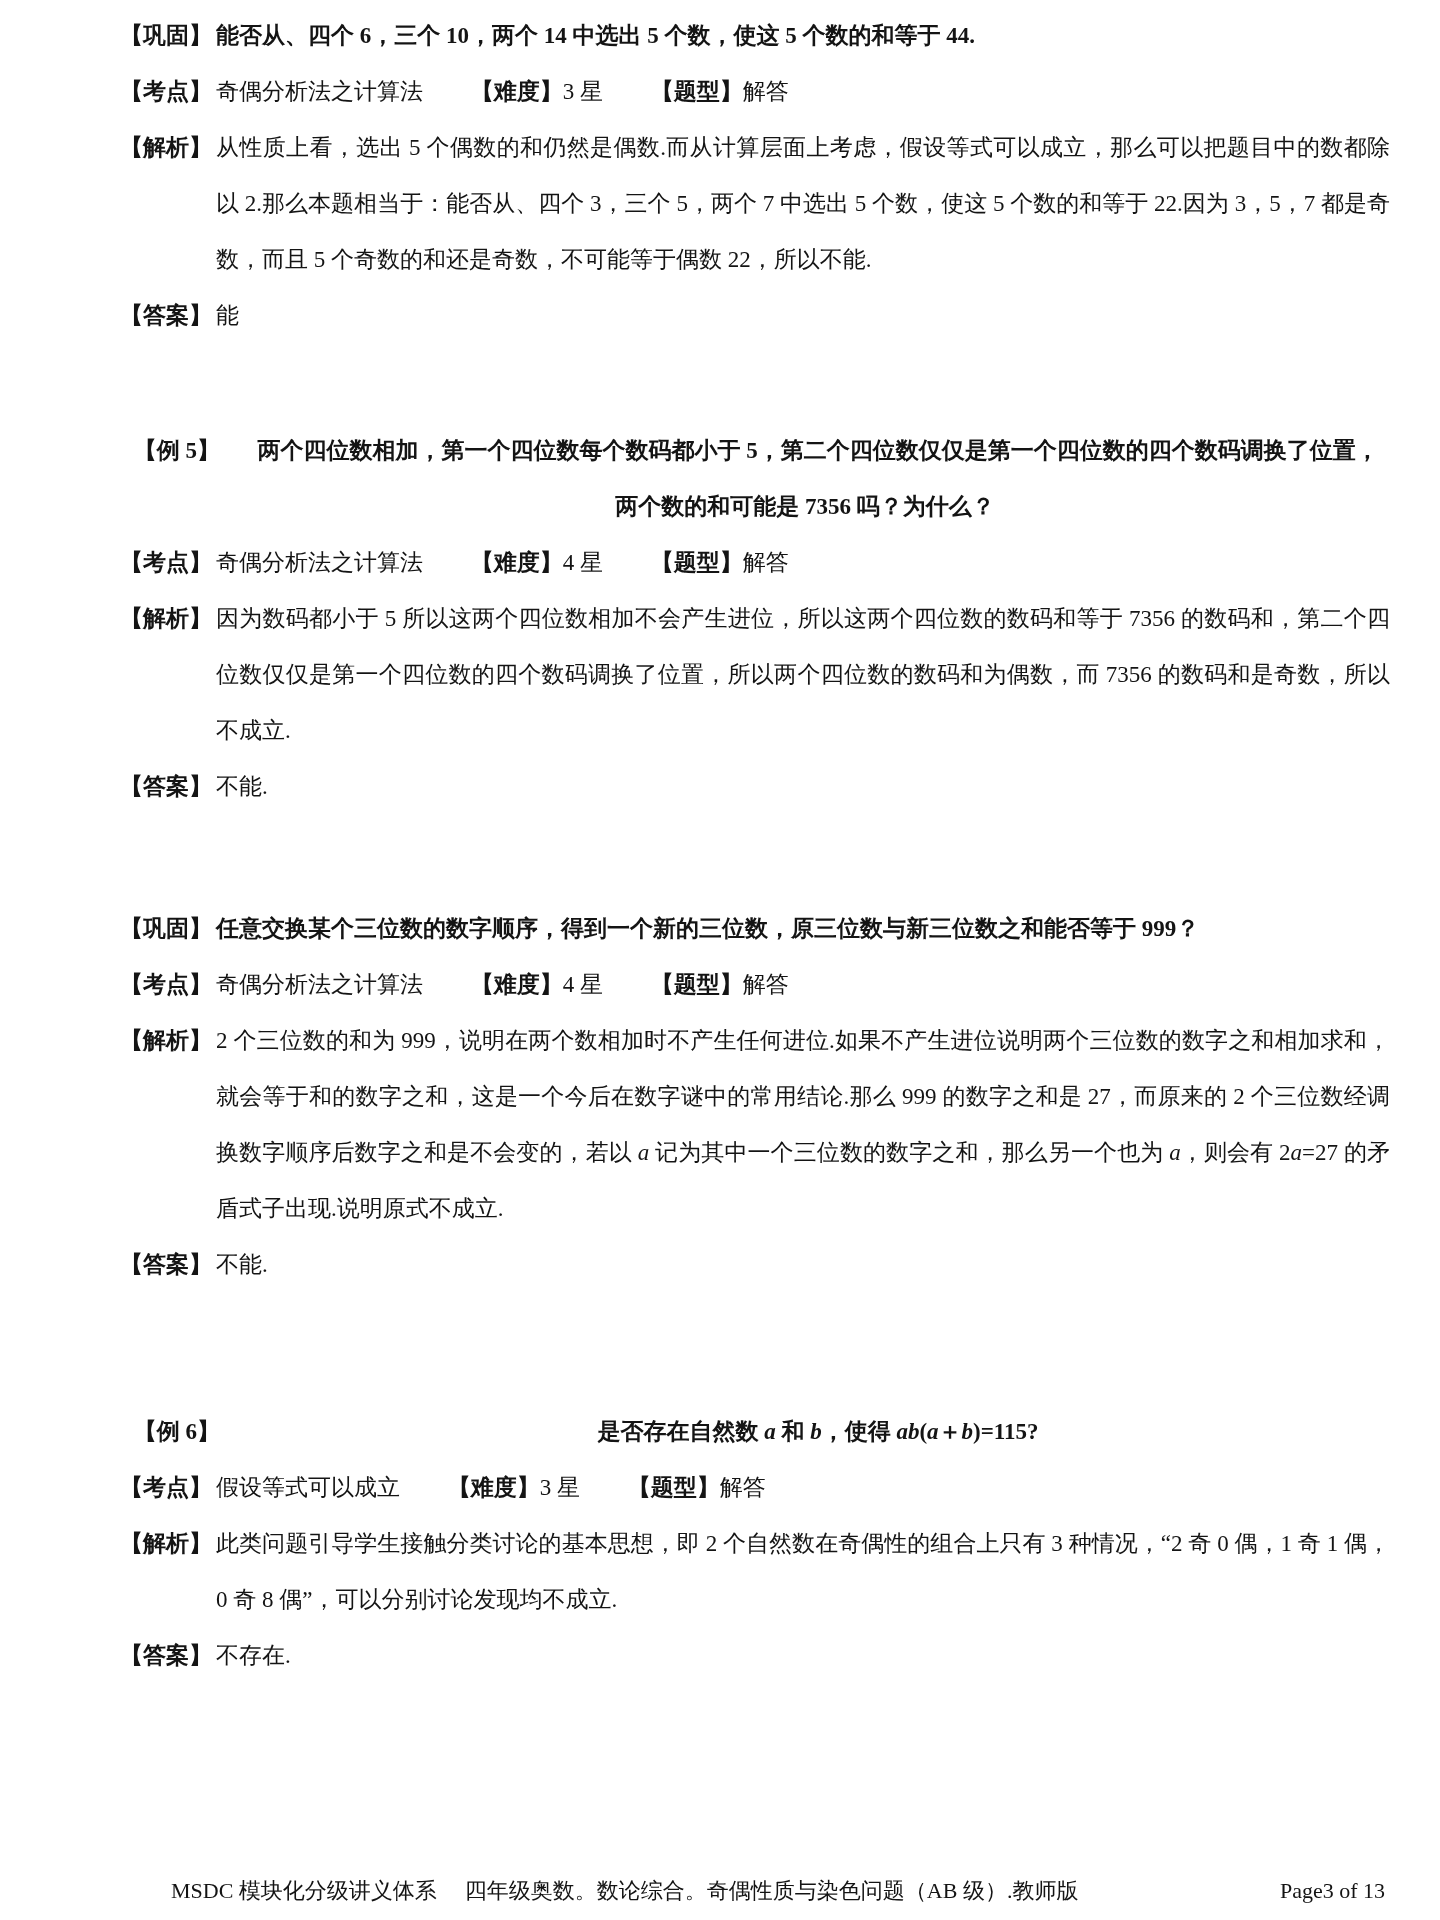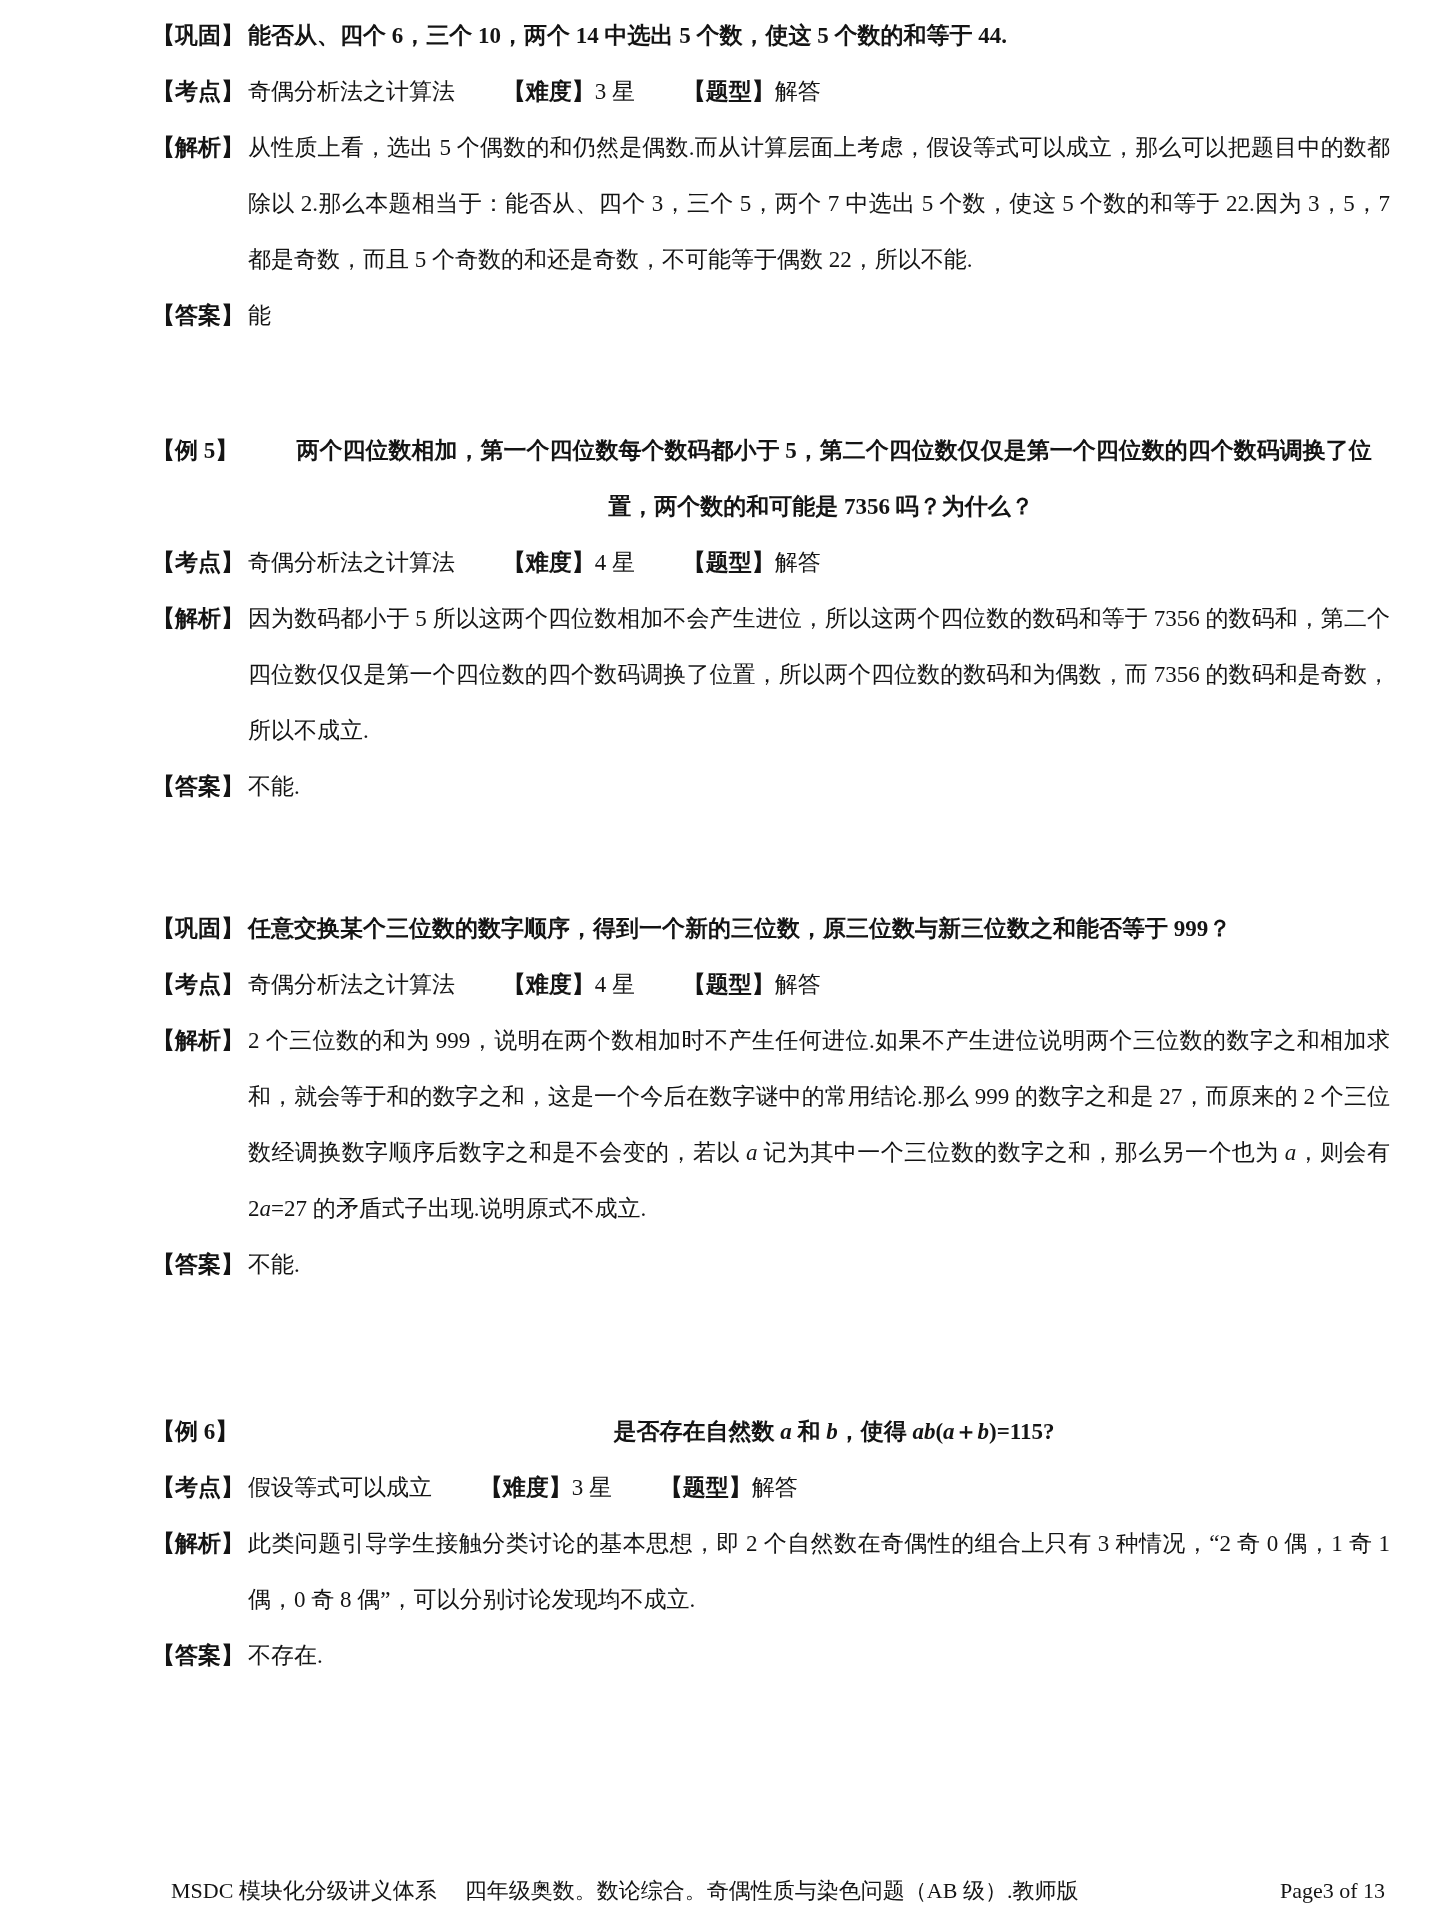--- a/index.html
+++ b/index.html
@@ -16,7 +16,7 @@
     padding:8px 50px 0 120px;
     overflow:hidden;
   }
-  .row{display:flex;align-items:flex-start;margin-left:32px;}
+  .row{display:flex;align-items:flex-start;}
   .label{
     flex:0 0 96px;
     width:96px;

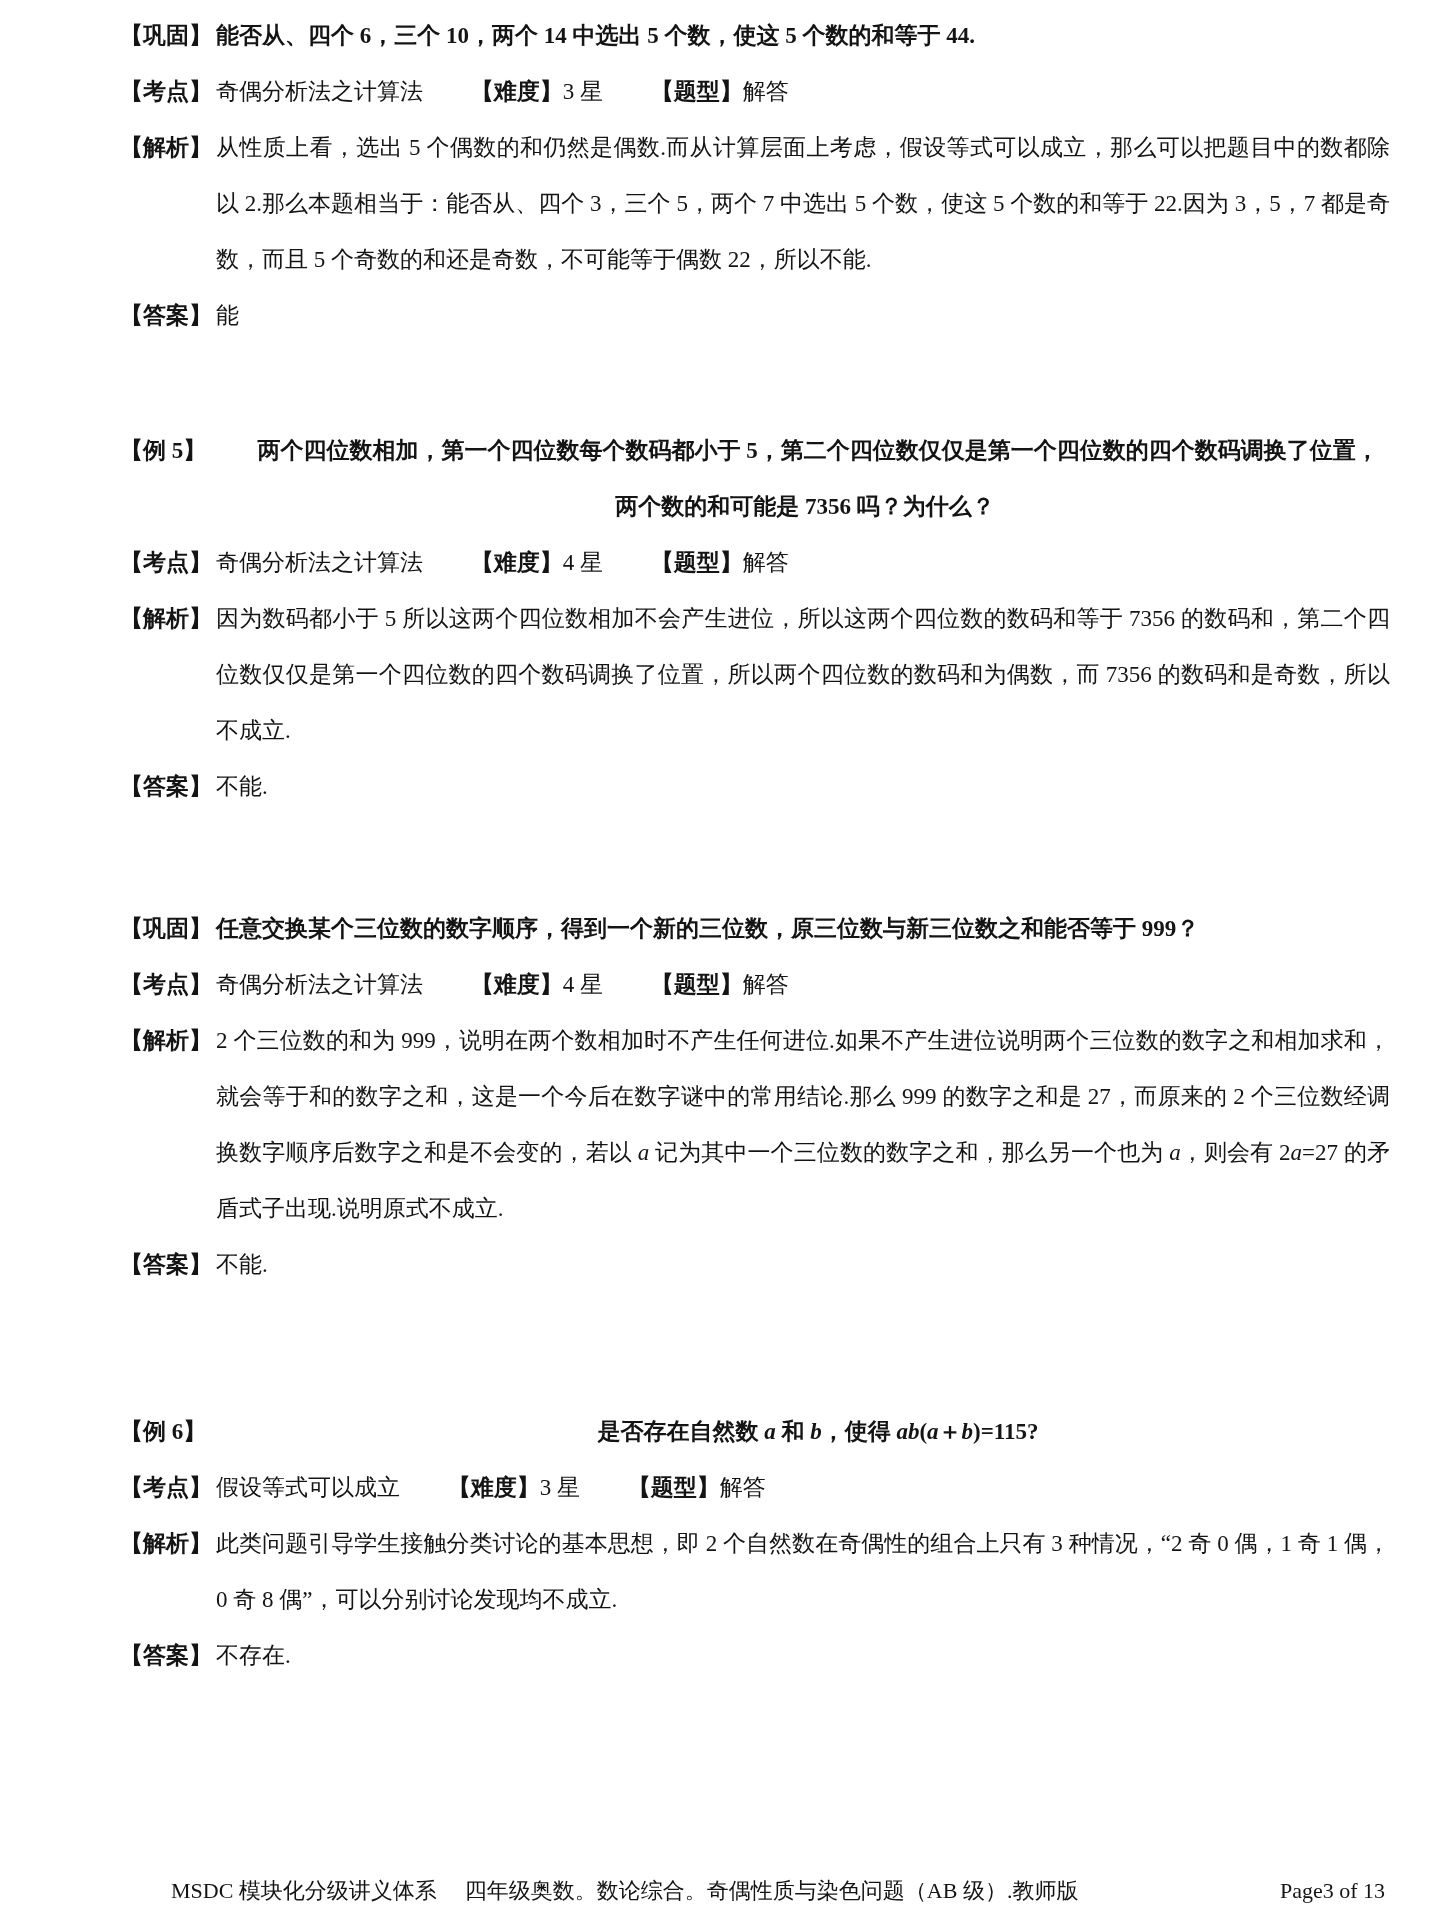--- a/index.html
+++ b/index.html
@@ -23,7 +23,7 @@
     font-weight:700;
     white-space:nowrap;
   }
-  .label.wide{flex:0 0 100px;width:100px;}
+  .label.wide{flex:0 0 100px;width:100px;text-align:right;}
   .content{flex:1;min-width:0;}
   .just{text-align:justify;}
   .stmt{font-weight:600;}

